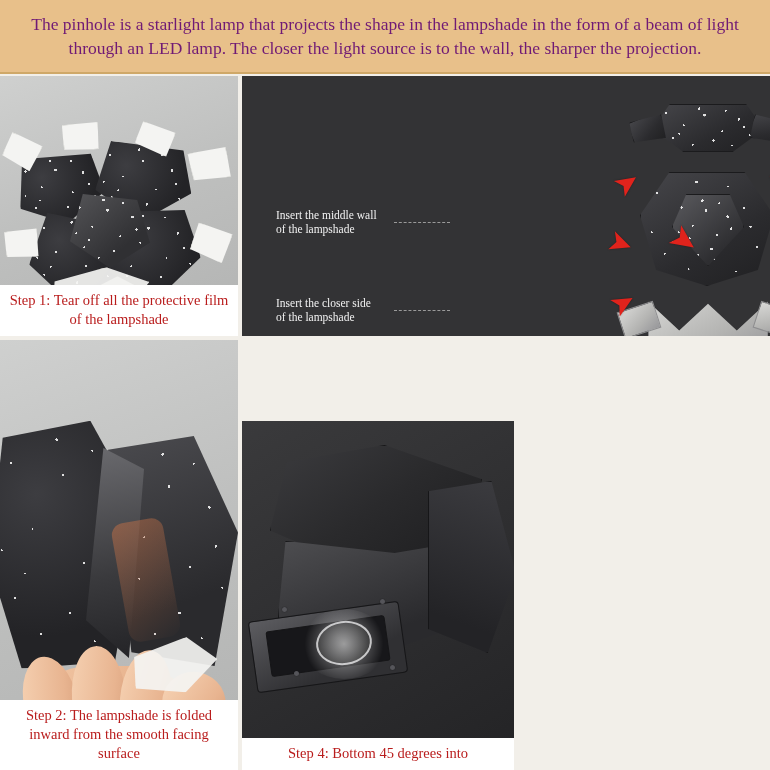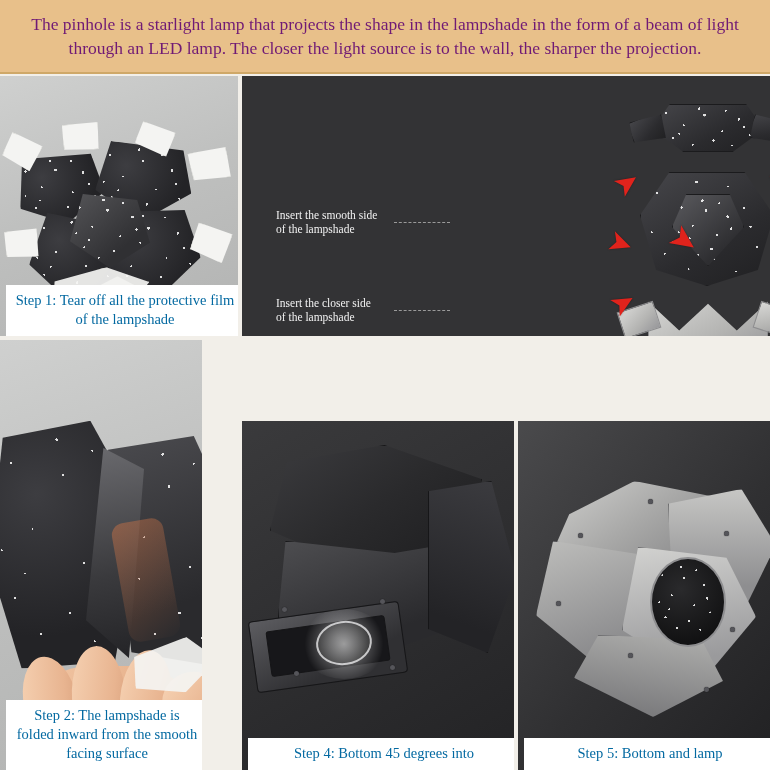--- a/index.html
+++ b/index.html
@@ -274,7 +274,7 @@
       <div class="arrow" style="left:530px; top:212px; transform:rotate(-150deg);">➤</div>
 
       <div class="lbl-left" style="left:34px; top:132px;">
-        <div>Insert the smooth side</div>
+        <div>Insert the middle wall</div>
         <div>of the lampshade</div>
       </div>
       <div class="leader" style="left:152px; top:146px; width:56px;"></div>

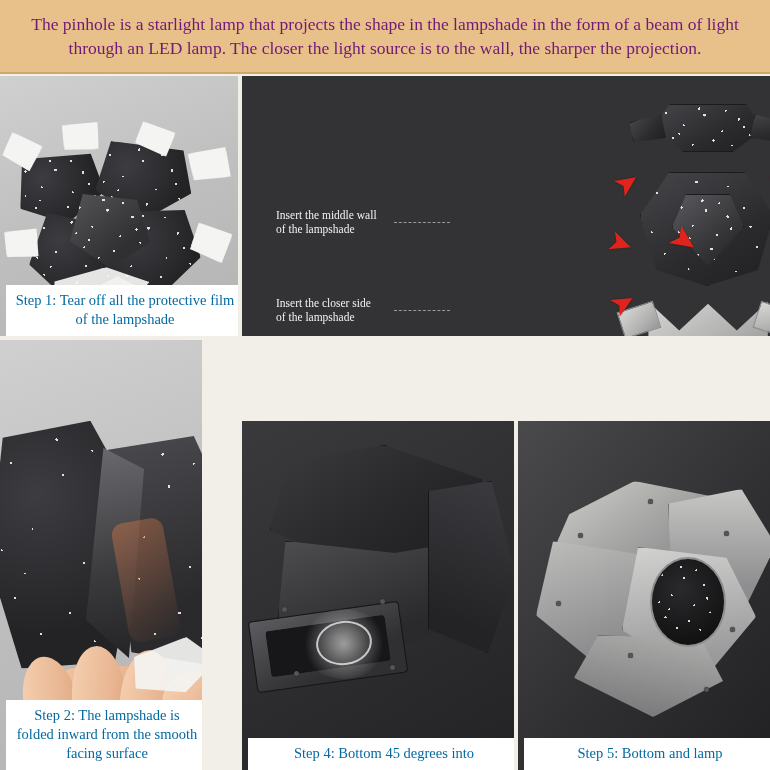--- a/index.html
+++ b/index.html
@@ -62,12 +62,11 @@
     width: 100%;
     box-sizing: border-box;
     background: #ffffff;
-    color: #0369a1;
+    color: #b91c1c;
     font-size: 14.5px;
     line-height: 19px;
     padding: 6px 8px 7px 8px;
     font-family: "Liberation Serif", serif;
-    margin-left: 6px;
   }
   .caption.c-center { text-align: center; }
   .caption.c-left { text-align: left; }

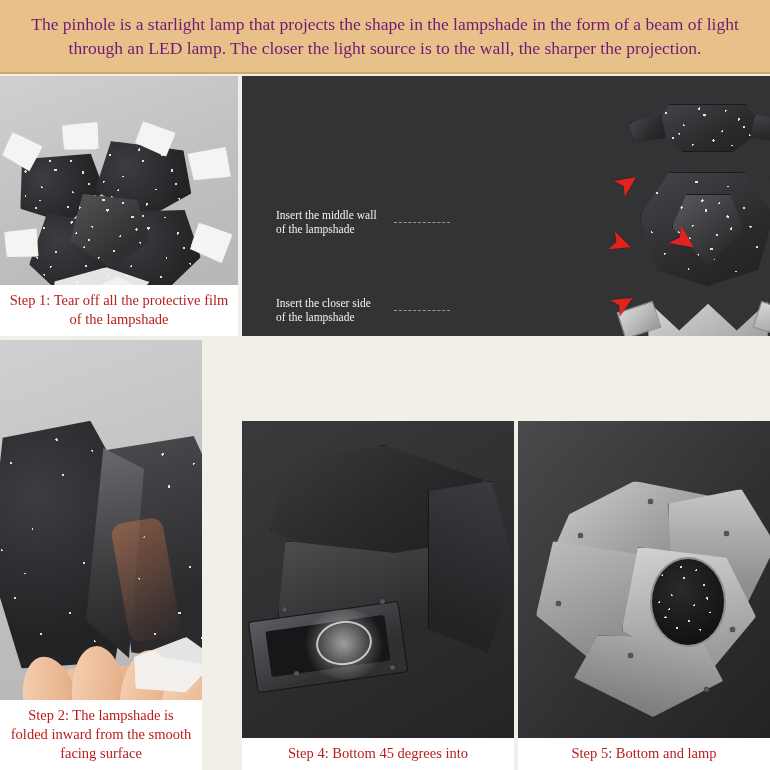--- a/index.html
+++ b/index.html
@@ -74,7 +74,7 @@
   
   #p1 { left: 0;   top: 0;   width: 238px; height: 260px; }
   #p3 { left: 242px; top: 0; width: 528px; height: 260px; }
-  #p2 { left: 0;   top: 264px; width: 202px; height: 430px; padding-left: 36px; }
+  #p2 { left: 0;   top: 264px; width: 238px; height: 430px; padding-left: 36px; }
   #p4 { left: 242px; top: 345px; width: 272px; height: 349px; padding-left: 16px; }
   #p5 { left: 518px; top: 345px; width: 252px; height: 349px; }
 

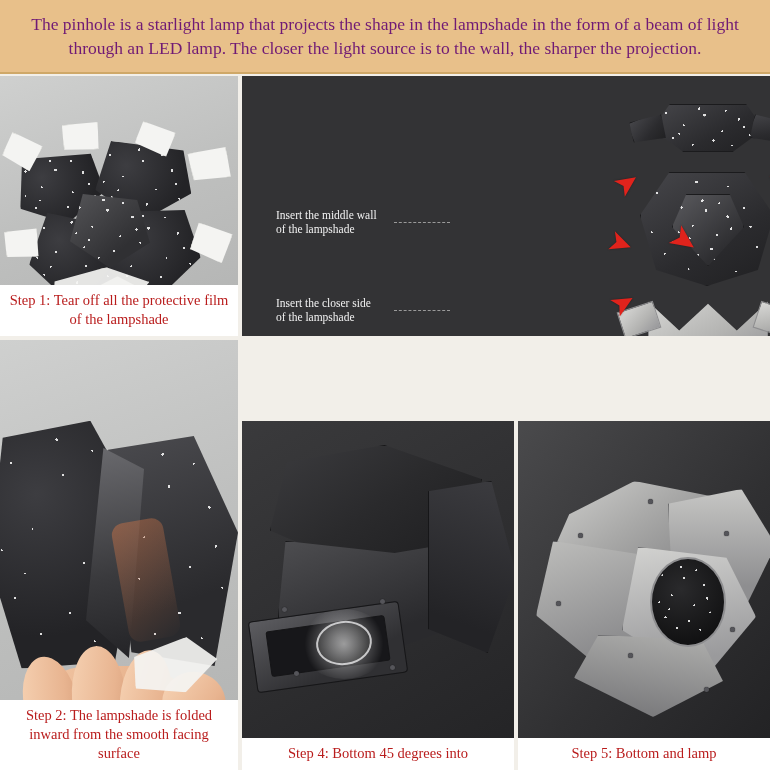--- a/index.html
+++ b/index.html
@@ -329,30 +329,6 @@
       <div class="caption c-center">Step 4: Bottom 45 degrees into</div>
     </div>
 
-    <div class="panel" id="p5">
-      <div class="bg-dark3"></div>
-
-      <div class="lamp-body" style="left:34px; top:60px; width:170px; height:96px; clip-path:polygon(10% 34%,48% 0,100% 18%,92% 74%,40% 100%,0 74%);"></div>
-      <div class="lamp-body" style="left:150px; top:68px; width:106px; height:120px; background:linear-gradient(180deg,#c6c6c4 0%,#8e8e90 80%); clip-path:polygon(0 12%,68% 0,100% 46%,70% 100%,4% 80%);"></div>
-      <div class="lamp-body" style="left:18px; top:120px; width:120px; height:126px; background:linear-gradient(160deg,#bdbdbb 0%,#8a8a8c 80%); clip-path:polygon(14% 0,82% 10%,100% 60%,54% 100%,0 58%);"></div>
-      <div class="lamp-body" style="left:104px; top:126px; width:132px; height:132px; background:linear-gradient(170deg,#d2d2d0 0%,#9a9a9c 80%); clip-path:polygon(12% 0,78% 8%,100% 52%,60% 100%,0 62%);"></div>
-      <div class="lamp-body" style="left:56px; top:214px; width:150px; height:80px; background:linear-gradient(190deg,#b0b0ae 0%,#7c7c7e 85%); clip-path:polygon(16% 0,84% 6%,98% 56%,52% 100%,0 52%);"></div>
-
-      <div class="hole" style="left:132px; top:136px; width:72px; height:86px; border-radius:50%;"></div>
-      <div style="position:absolute; left:136px; top:140px; width:64px; height:78px; border-radius:50%; overflow:hidden;">
-        <div class="speckle"></div>
-      </div>
-
-      <div class="screw" style="left:60px;  top:112px;"></div>
-      <div class="screw" style="left:130px; top:78px;"></div>
-      <div class="screw" style="left:206px; top:110px;"></div>
-      <div class="screw" style="left:38px;  top:180px;"></div>
-      <div class="screw" style="left:110px; top:232px;"></div>
-      <div class="screw" style="left:212px; top:206px;"></div>
-      <div class="screw" style="left:186px; top:266px;"></div>
-
-      <div class="caption c-center">Step 5: Bottom and lamp</div>
-    </div>
 
   </div>
 </div>

